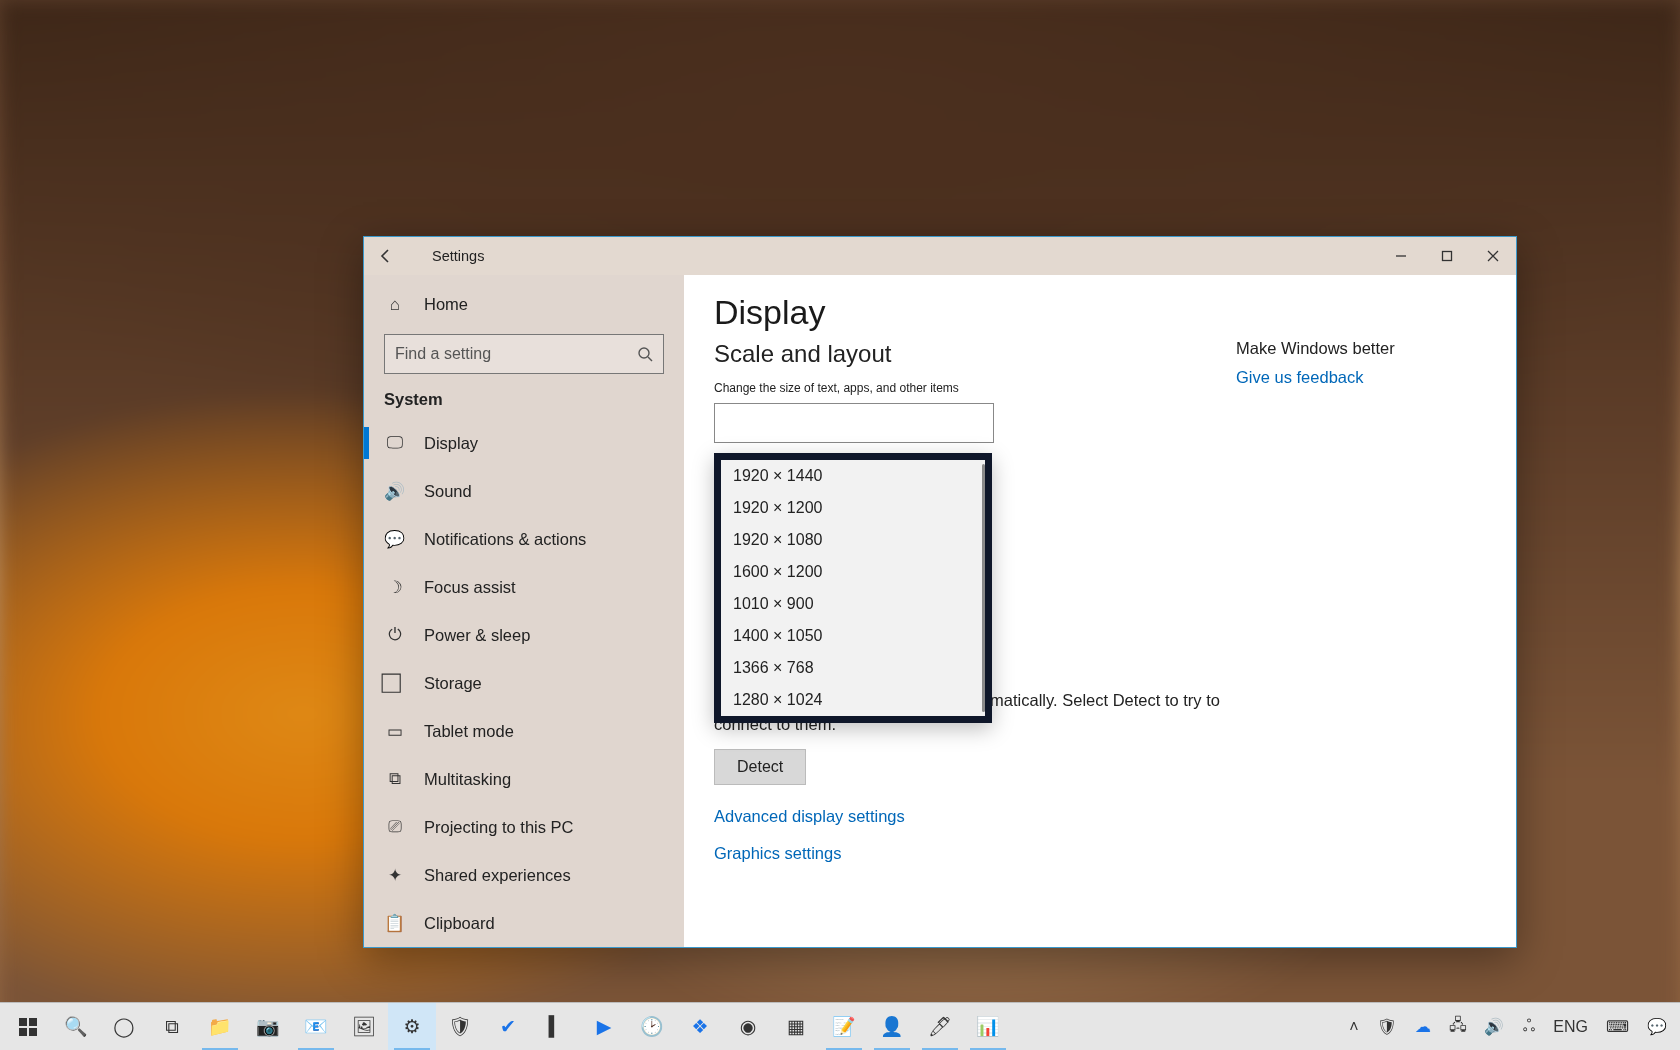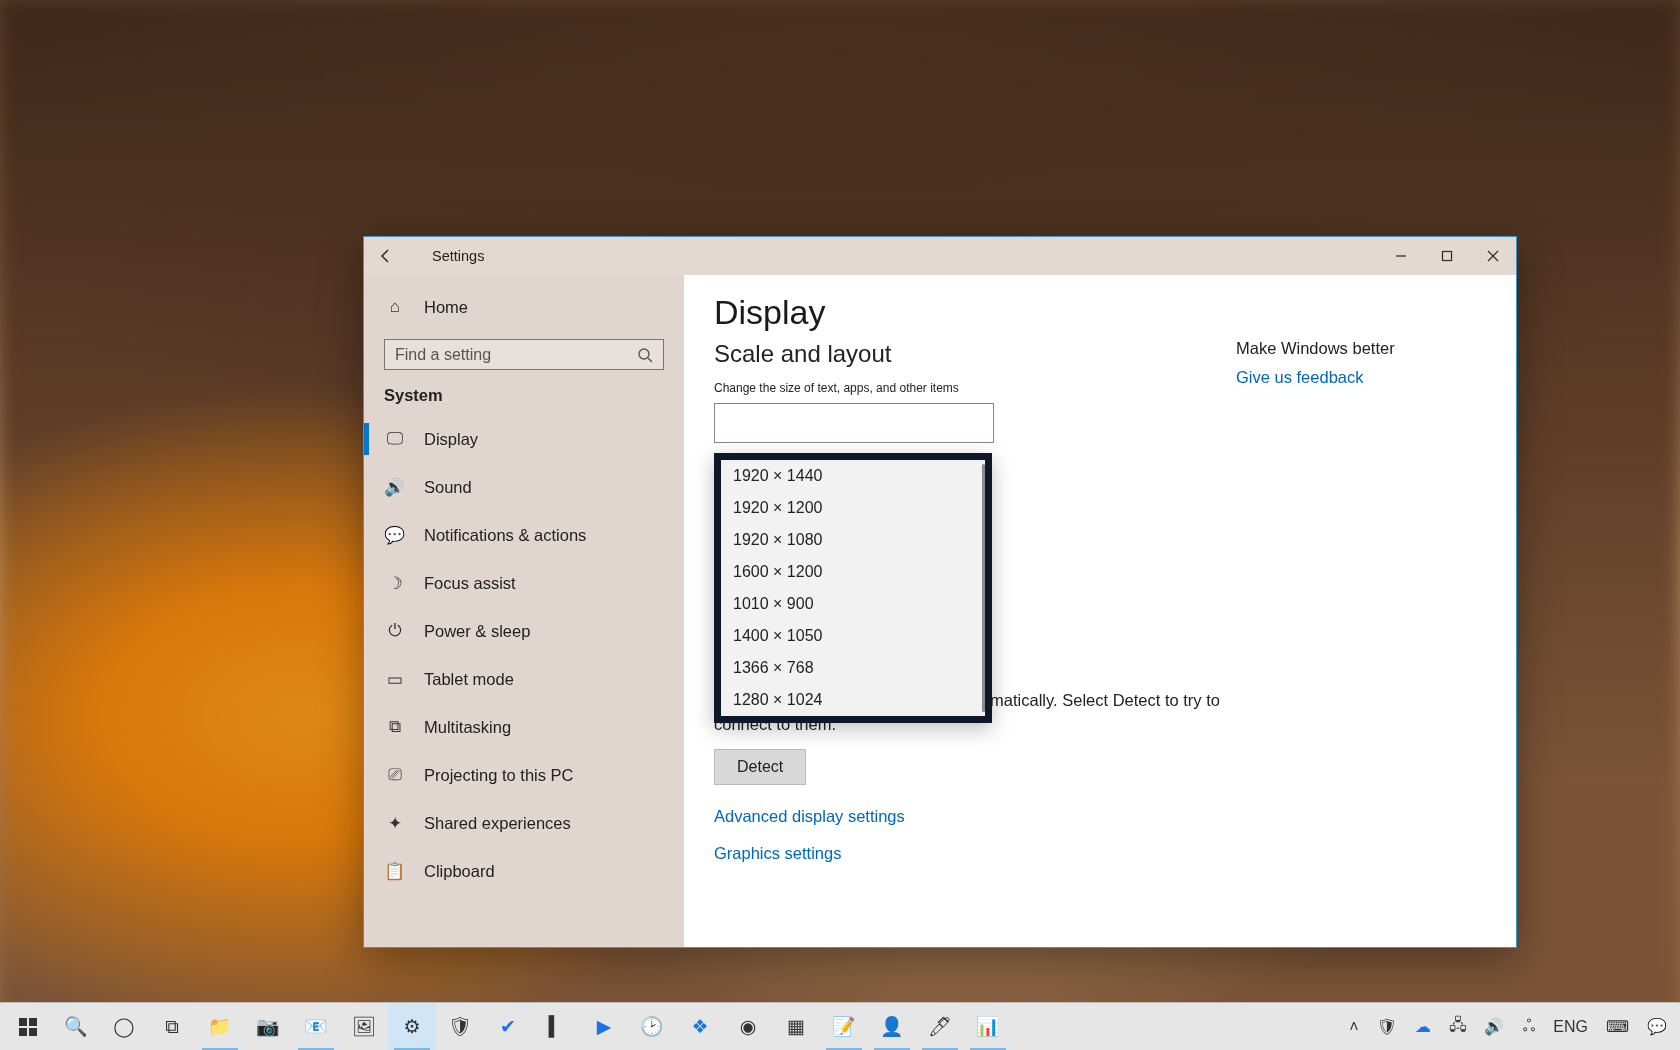--- a/index.html
+++ b/index.html
@@ -75,7 +75,7 @@
   }
   .search-wrap { padding:8px 20px 10px 20px; }
   .search-box {
-    width:100%; height:31px; border:1px solid #777; background:rgba(255,255,255,.25);
+    width:100%; height:40px; border:1px solid #777; background:rgba(255,255,255,.25);
     display:flex; align-items:center; padding:4px 10px;
     font-size:16px; color:#555;
   }

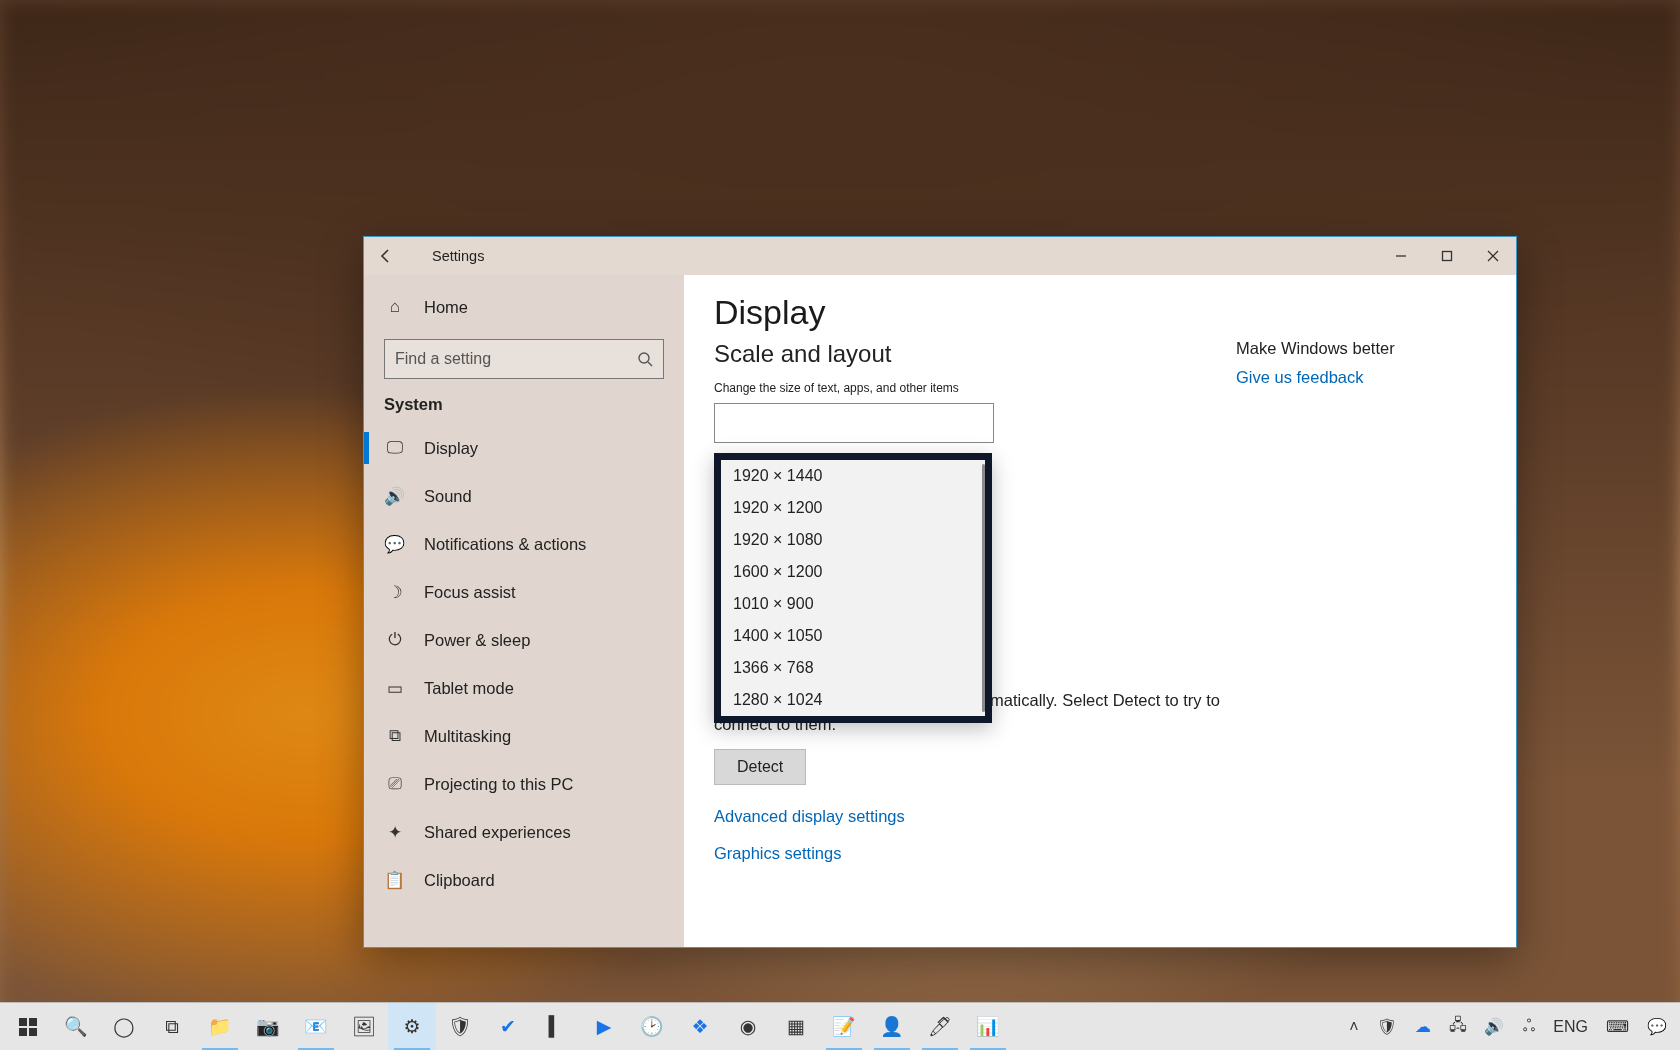--- a/index.html
+++ b/index.html
@@ -219,6 +219,10 @@
             <span>Power &amp; sleep</span>
           </div>
           <div class="nav-item">
+            <span class="icon">⃞</span>
+            <span>Storage</span>
+          </div>
+          <div class="nav-item">
             <span class="icon">▭</span>
             <span>Tablet mode</span>
           </div>

